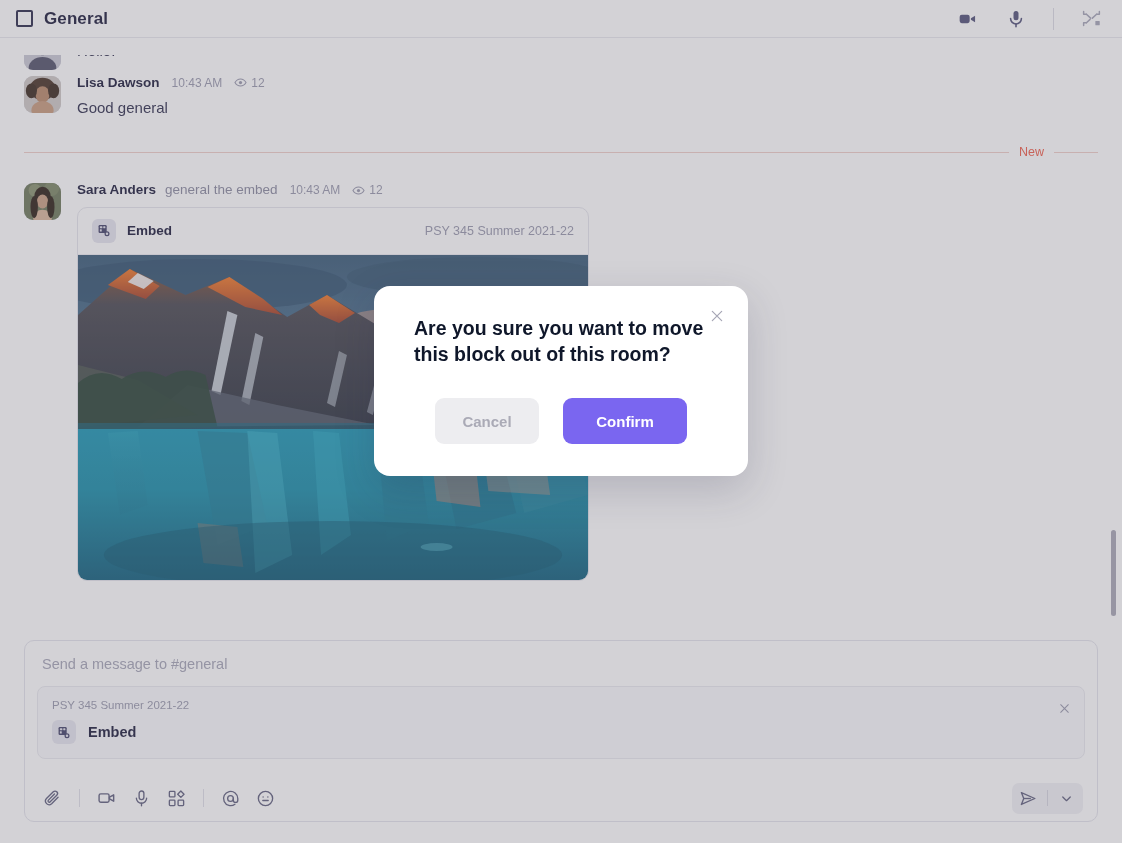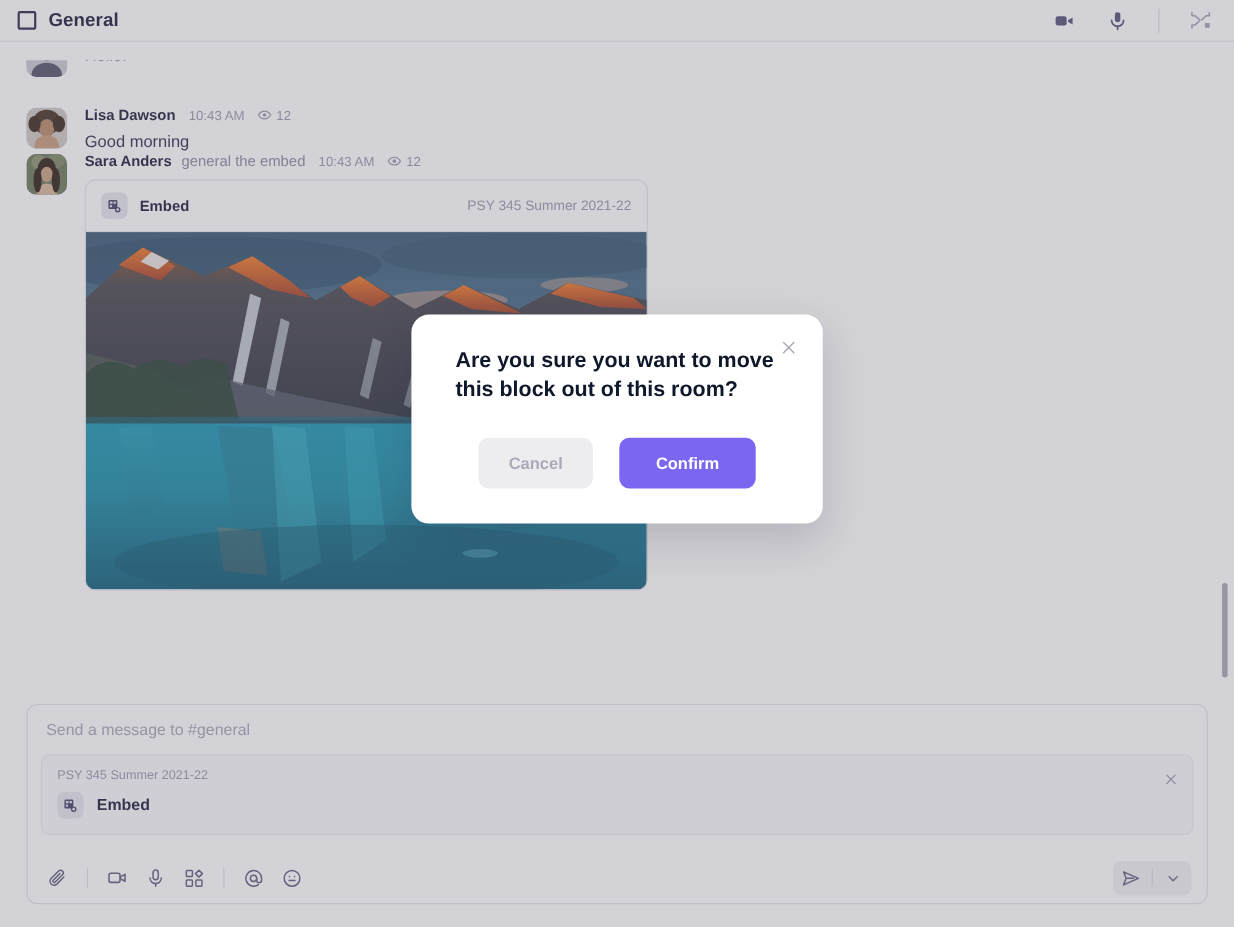--- a/index.html
+++ b/index.html
@@ -384,7 +384,7 @@
       </div>
     </div>
 
-    <div class="msg" style="margin-top:28px;justify-content:flex-end;">
+    <div class="msg" style="margin-top:6px;justify-content:flex-end;">
       <div class="avatar">
         <svg viewBox="0 0 40 40">
           <rect width="40" height="40" fill="#cfc9c6"></rect>

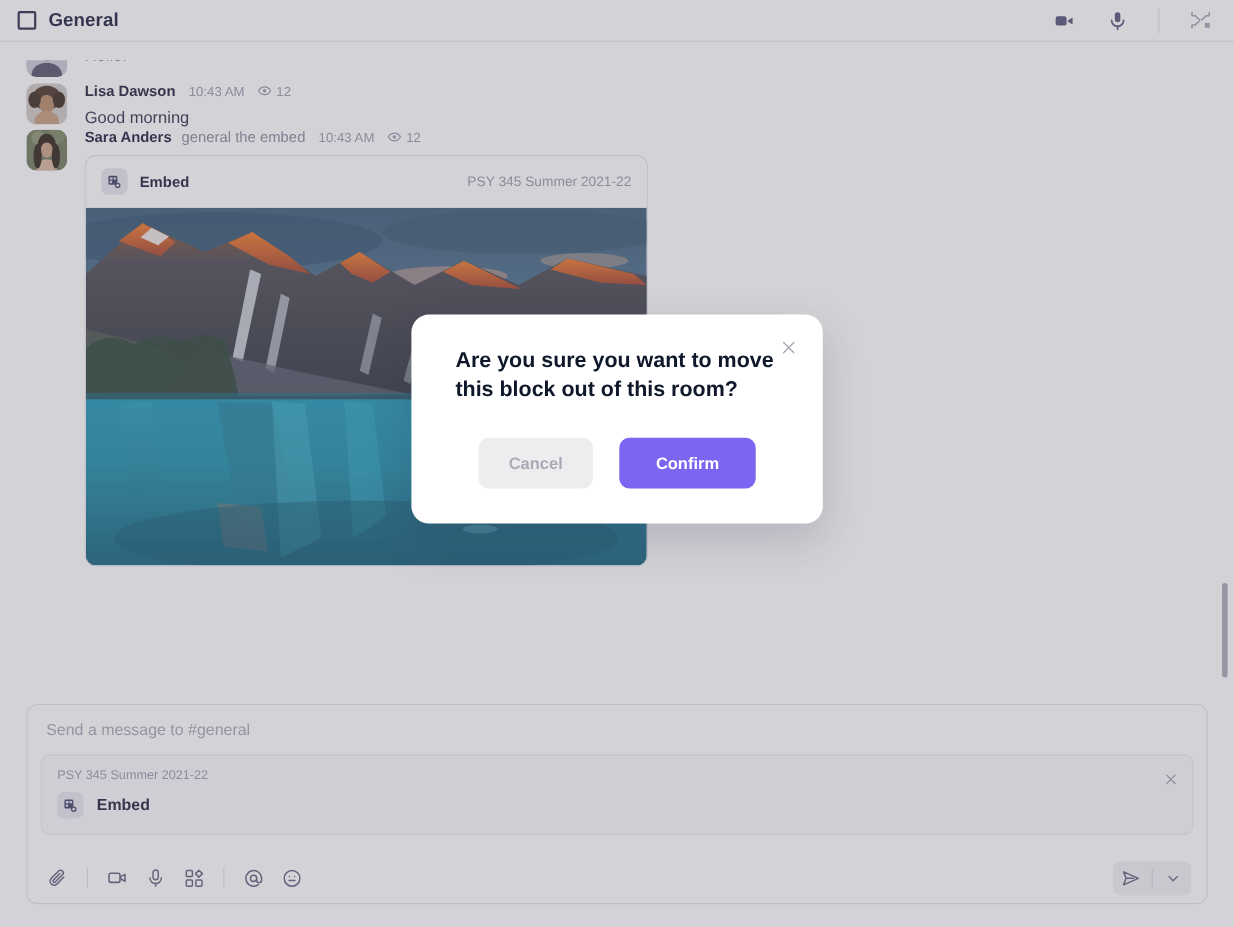--- a/index.html
+++ b/index.html
@@ -407,7 +407,7 @@
             <span>12</span>
           </span>
         </div>
-        <div class="msg-text">Good morning</div>
+        <div class="msg-text">Good general</div>
       </div>
     </div>
 

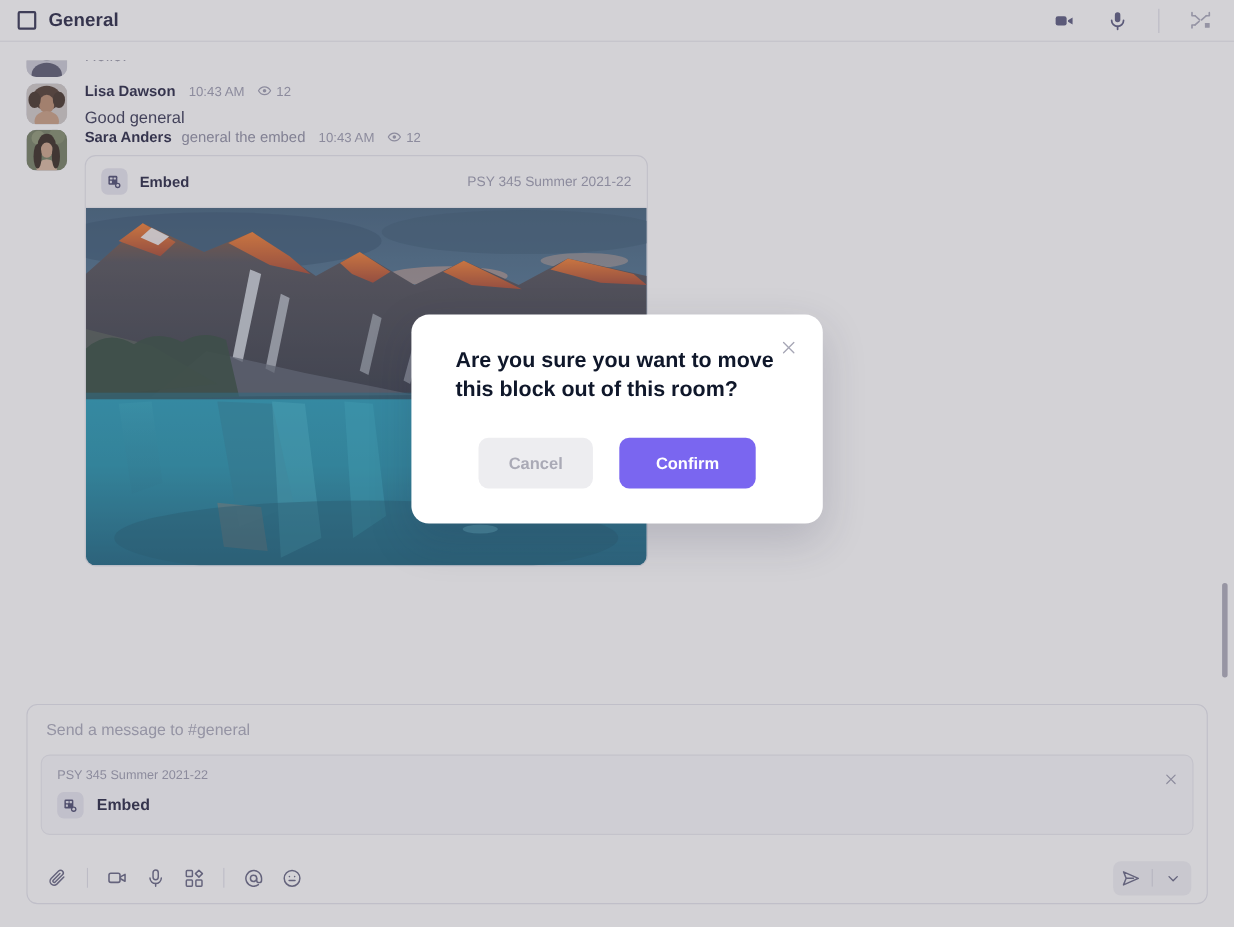--- a/index.html
+++ b/index.html
@@ -411,6 +411,11 @@
       </div>
     </div>
 
+    <div class="new-divider">
+      <span class="line"></span>
+      <span class="label">New</span>
+      <span class="line short"></span>
+    </div>
 
     <div class="msg">
       <div class="avatar">

